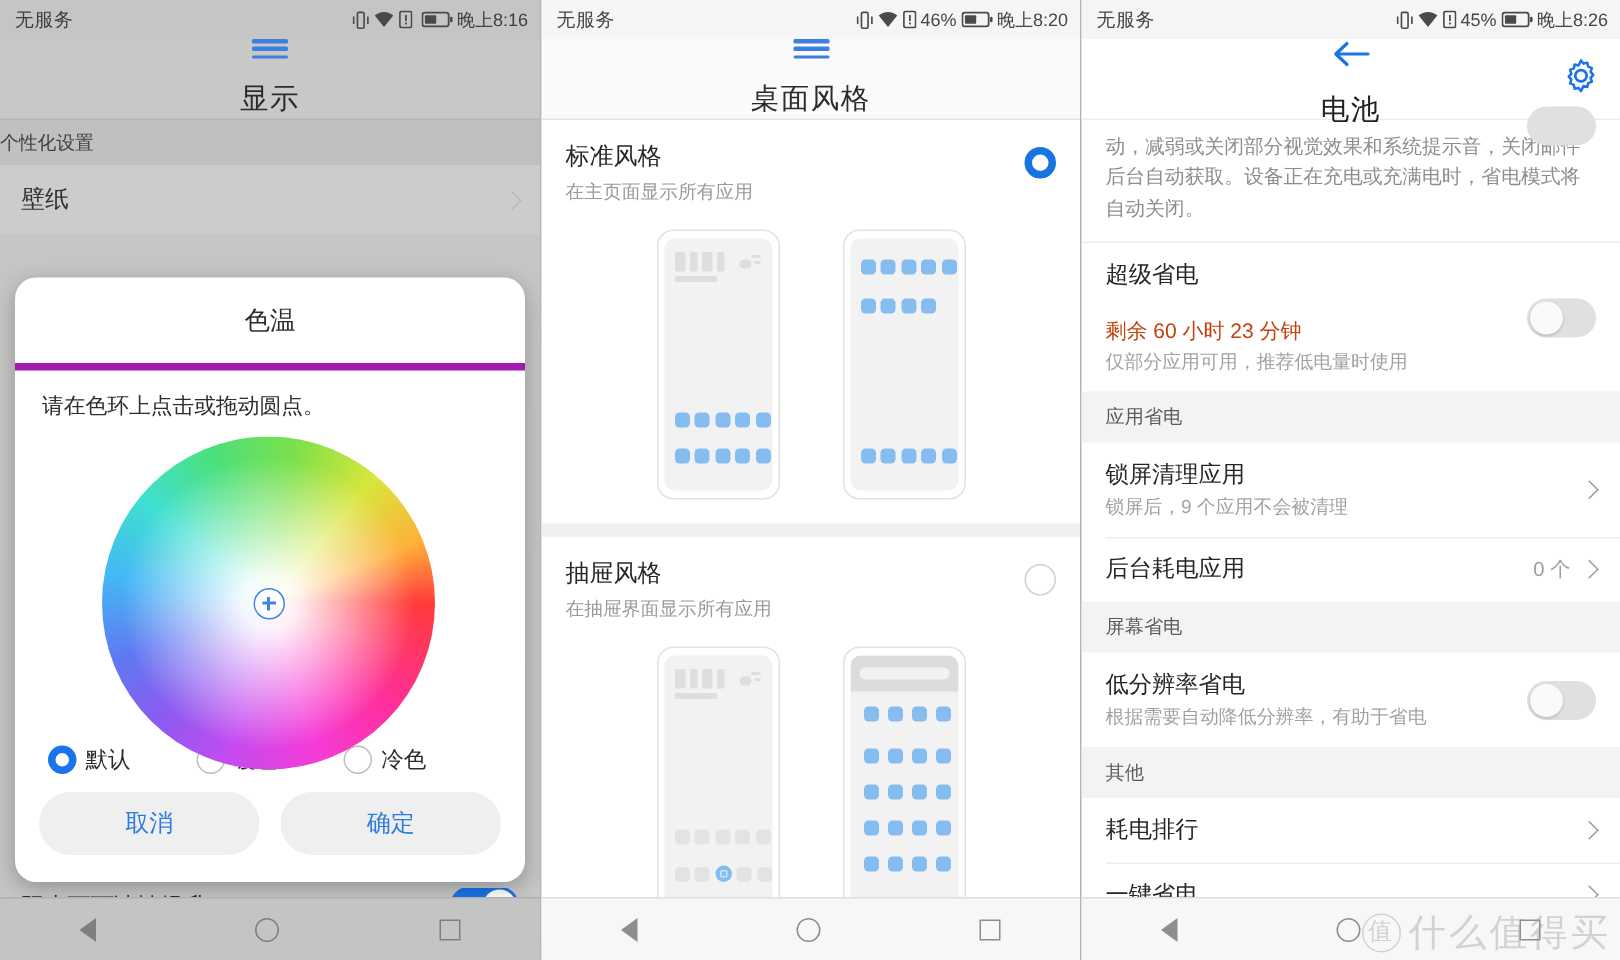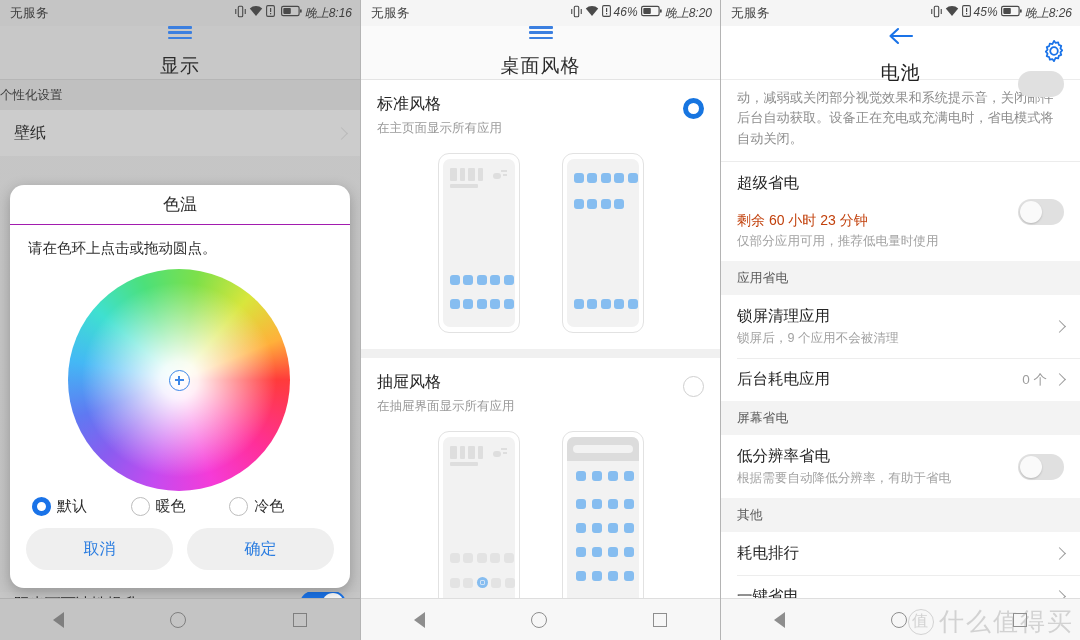--- a/index.html
+++ b/index.html
@@ -19,7 +19,7 @@
     font-size: 12.5px; color: #4a4a4a;
   }
   .sb-left { letter-spacing: .5px; }
-  .sb-right { display: flex; align-items: flex-start; gap: 3px; font-size: 12px; font-style: italic; }
+  .sb-right { display: flex; align-items: center; gap: 3px; font-size: 12px; }
   .ic { display: inline-block; vertical-align: middle; }
   .ic svg { display: block; }
 

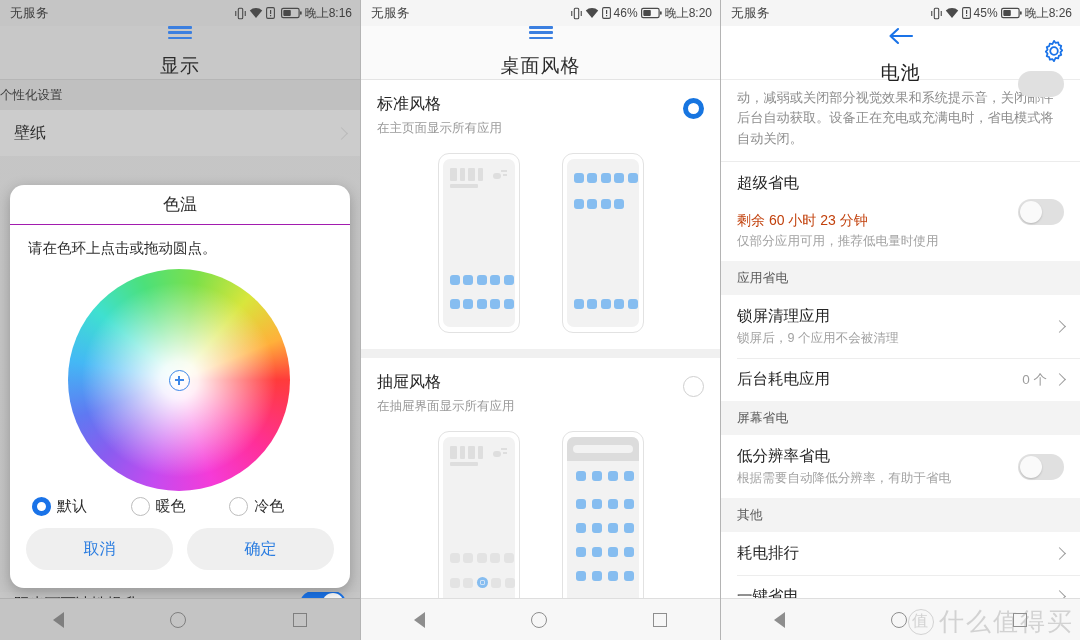--- a/index.html
+++ b/index.html
@@ -78,8 +78,8 @@
     display: flex; flex-direction: column; overflow: hidden;
   }
   .dialog .dtitle {
-    height: 40px; display: flex; align-items: center; justify-content: center;
-    font-size: 17px; color: #2b2b2b; border-bottom: 1px solid #a21caf;
+    height: 62px; display: flex; align-items: center; justify-content: center;
+    font-size: 17px; color: #2b2b2b; border-bottom: 5px solid #a21caf;
   }
   .dialog .dprompt { padding: 14px 18px 6px; font-size: 14.5px; color: #2e2e2e; }
   .wheel-wrap { flex: 1; position: relative; }

